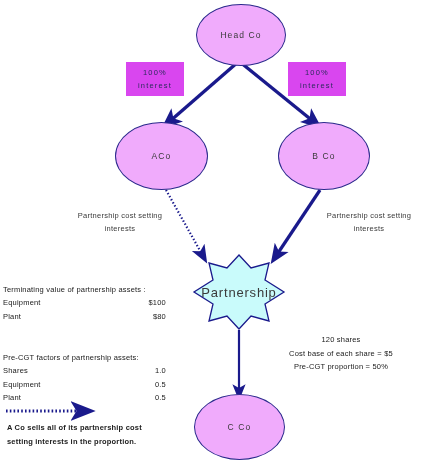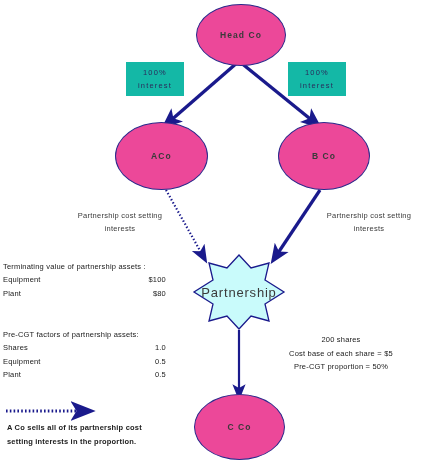--- a/index.html
+++ b/index.html
@@ -26,14 +26,13 @@
   }
   .node-ellipse {
     position: absolute;
-    background: #ec4899;
+    background: #f0abfc;
     border: 1px solid #2a2a8c;
     border-radius: 50%;
     display: flex;
     align-items: center;
     justify-content: center;
     box-sizing: border-box;
-    font-weight: bold;
   }
   .node-label {
     font-size: 8.5px;

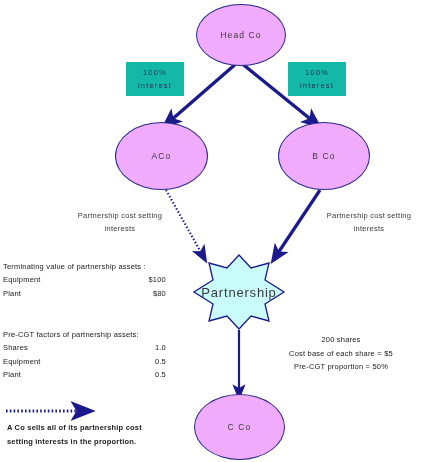--- a/index.html
+++ b/index.html
@@ -42,7 +42,7 @@
   }
   .callout {
     position: absolute;
-    background: #14b8a6;
+    background: #d946ef;
     display: flex;
     flex-direction: column;
     align-items: center;

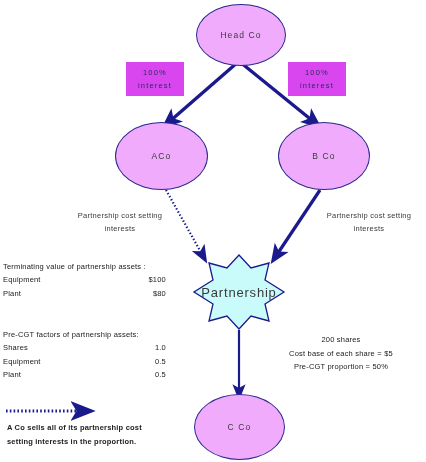--- a/index.html
+++ b/index.html
@@ -92,6 +92,7 @@
     white-space: nowrap;
     margin-bottom: 2px;
     letter-spacing: 0.2px;
+    margin-top: 23px;
   }
   .info-row {
     display: flex;

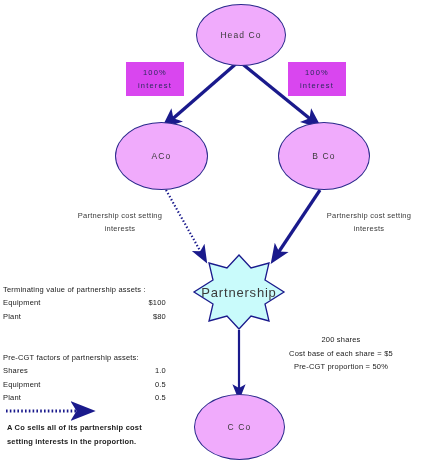--- a/index.html
+++ b/index.html
@@ -221,7 +221,7 @@
   </div>
 
   <div class="right-note" style="left:256px; top:333px; width:170px;">
-    <div>200 shares</div>
+    <div>120 shares</div>
     <div>Cost base of each share  = $5</div>
     <div>Pre-CGT proportion = 50%</div>
   </div>

